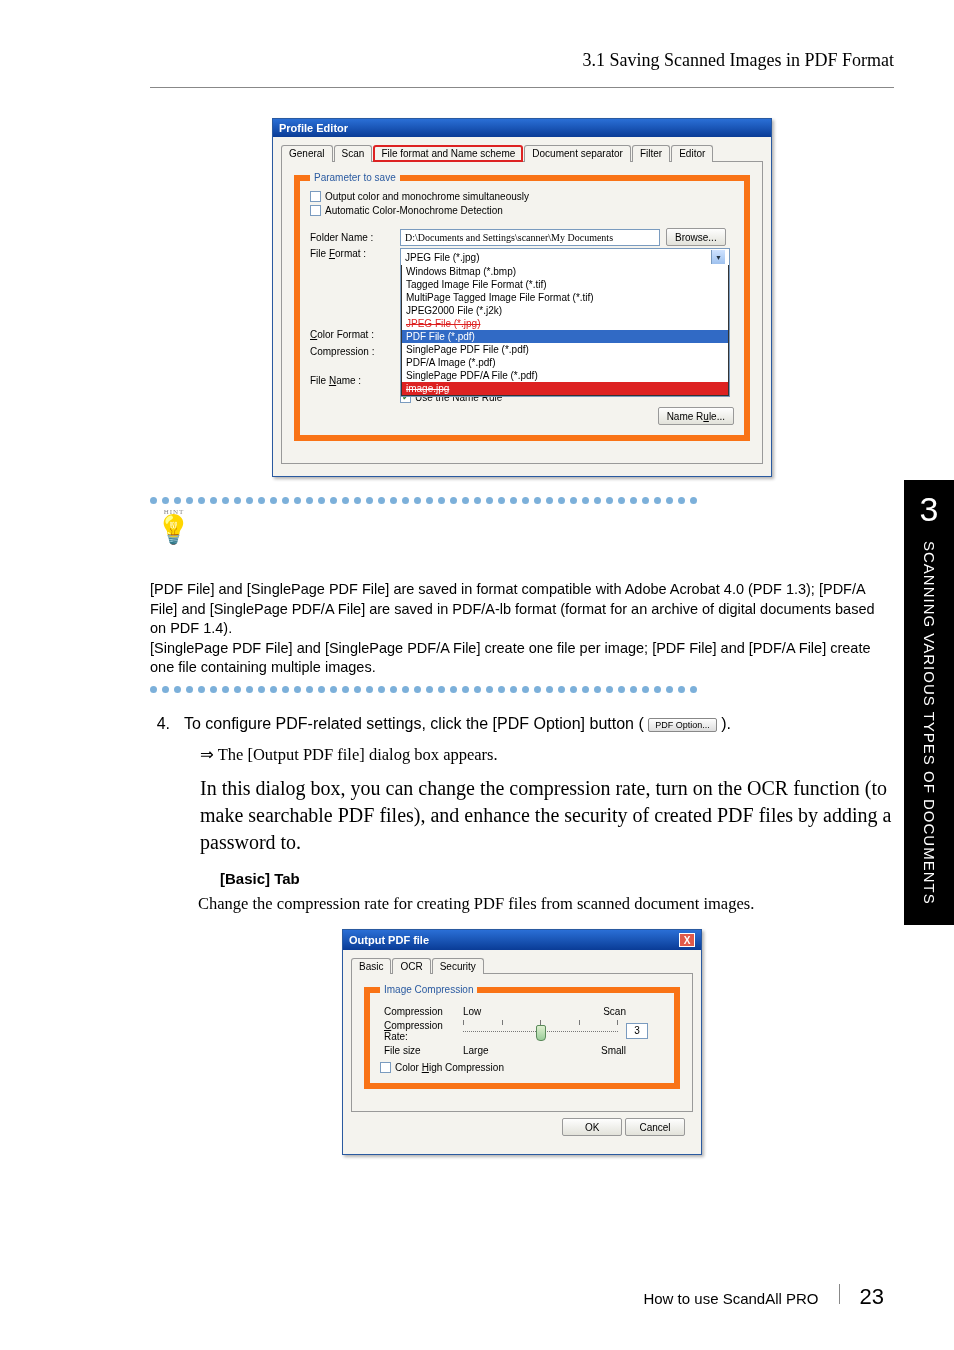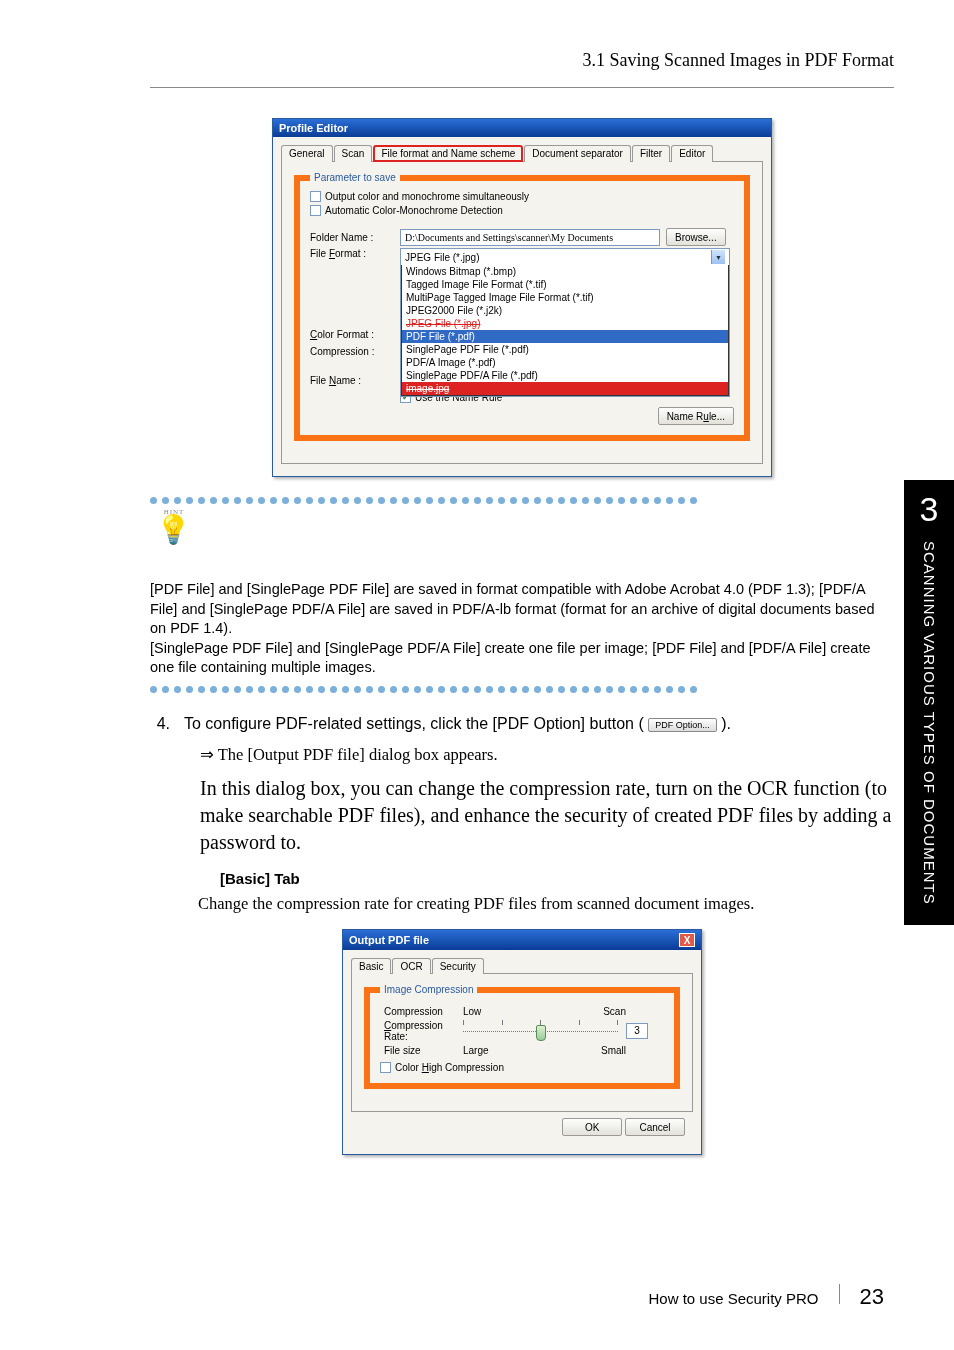--- a/index.html
+++ b/index.html
@@ -341,7 +341,7 @@
   </div>
 
   <div class="footer">
-    <span>How to use Security PRO</span>
+    <span>How to use ScandAll PRO</span>
     <span class="sep"></span>
     <span class="pg">23</span>
   </div>

